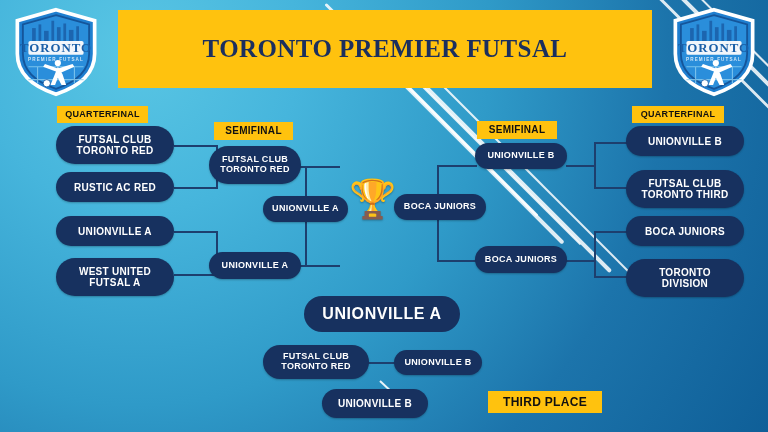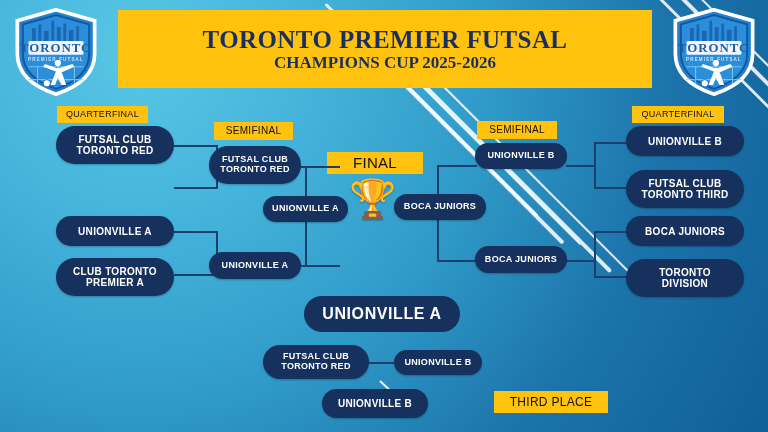--- a/index.html
+++ b/index.html
@@ -119,7 +119,6 @@
 
   <div class="banner">
     <div class="l1">TORONTO PREMIER FUTSAL</div>
-    <div class="l2">CHAMPIONS CUP 2025-2026</div>
   </div>
 
   <div class="logo right">

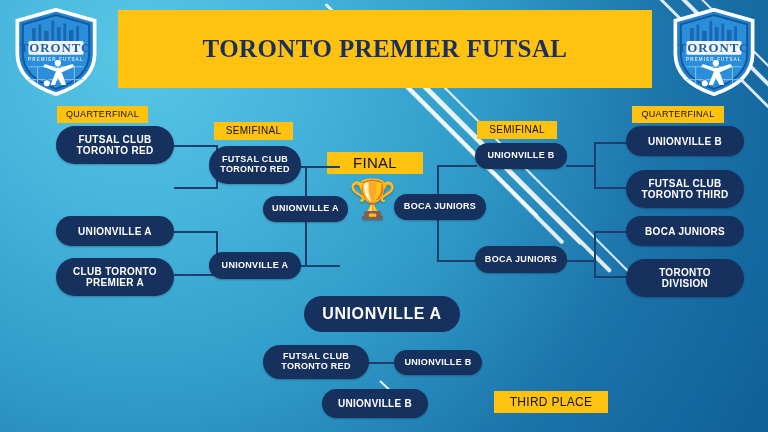--- a/index.html
+++ b/index.html
@@ -48,7 +48,7 @@
   
   .glabel{
     position:absolute;background:#ffc20e;color:#111;
-    font-weight:normal;display:flex;align-items:center;justify-content:center;
+    font-weight:bold;display:flex;align-items:center;justify-content:center;
     text-align:center;line-height:1.08;letter-spacing:.3px;
   }
 

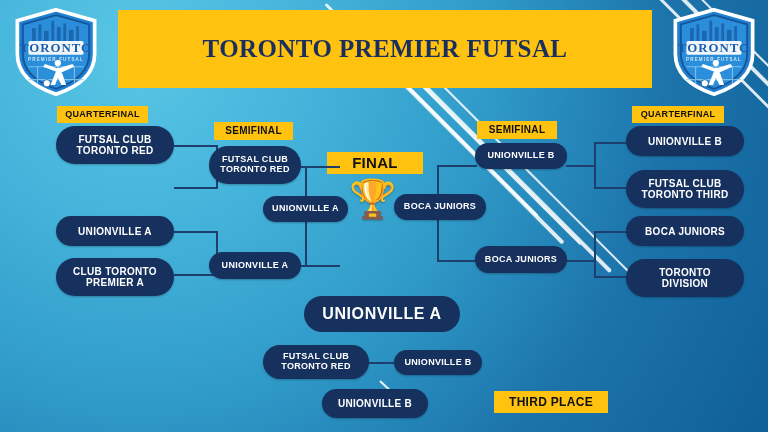--- a/index.html
+++ b/index.html
@@ -151,7 +151,6 @@
 
   <div class="glabel" style="left:57px;top:106px;width:91px;height:17px;font-size:9px;">QUARTERFINAL</div>
   <div class="glabel" style="left:214px;top:122px;width:79px;height:18px;font-size:10px;">SEMIFINAL</div>
-  <div class="glabel" style="left:327px;top:152px;width:96px;height:22px;font-size:15px;">FINAL</div>
   <div class="glabel" style="left:477px;top:121px;width:80px;height:18px;font-size:10px;">SEMIFINAL</div>
   <div class="glabel" style="left:632px;top:106px;width:92px;height:17px;font-size:9px;">QUARTERFINAL</div>
 

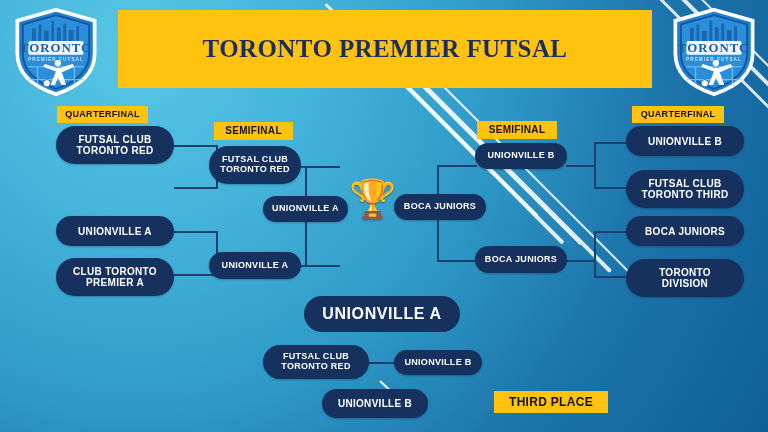--- a/index.html
+++ b/index.html
@@ -194,6 +194,9 @@
     <span>FUTSAL CLUB</span>
     <span>TORONTO RED</span>
   </div>
+  <div class="pill" style="left:56px;top:172px;width:118px;height:30px;font-size:10px;">
+    <span>RUSTIC AC RED</span>
+  </div>
   <div class="pill" style="left:56px;top:216px;width:118px;height:30px;font-size:10px;">
     <span>UNIONVILLE A</span>
   </div>

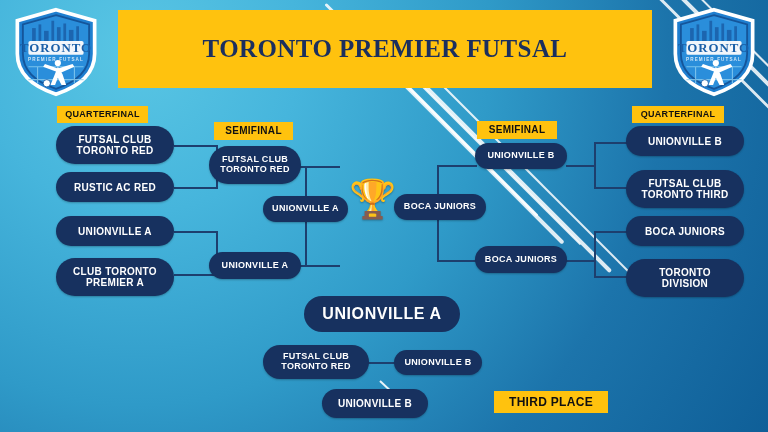--- a/index.html
+++ b/index.html
@@ -201,7 +201,7 @@
     <span>UNIONVILLE A</span>
   </div>
   <div class="pill" style="left:56px;top:258px;width:118px;height:38px;font-size:10px;flex-direction:column;">
-    <span>CLUB TORONTO</span>
+    <span>WEST UNITED</span>
     <span>PREMIER A</span>
   </div>
 

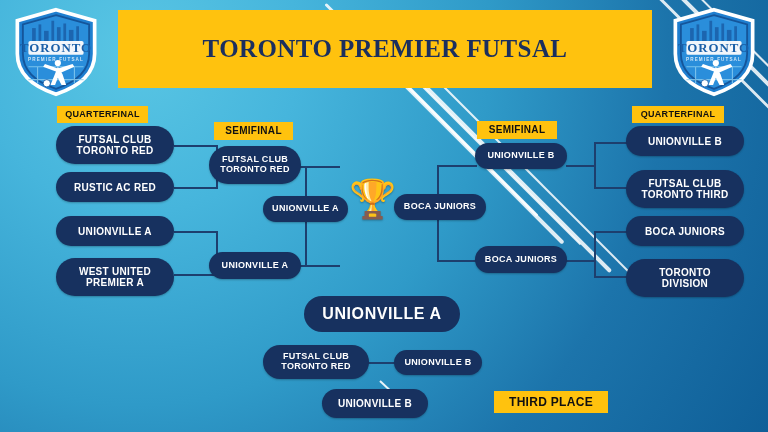--- a/index.html
+++ b/index.html
@@ -202,7 +202,7 @@
   </div>
   <div class="pill" style="left:56px;top:258px;width:118px;height:38px;font-size:10px;flex-direction:column;">
     <span>WEST UNITED</span>
-    <span>PREMIER A</span>
+    <span>FUTSAL A</span>
   </div>
 
   <div class="pill" style="left:209px;top:146px;width:92px;height:38px;font-size:9px;flex-direction:column;">

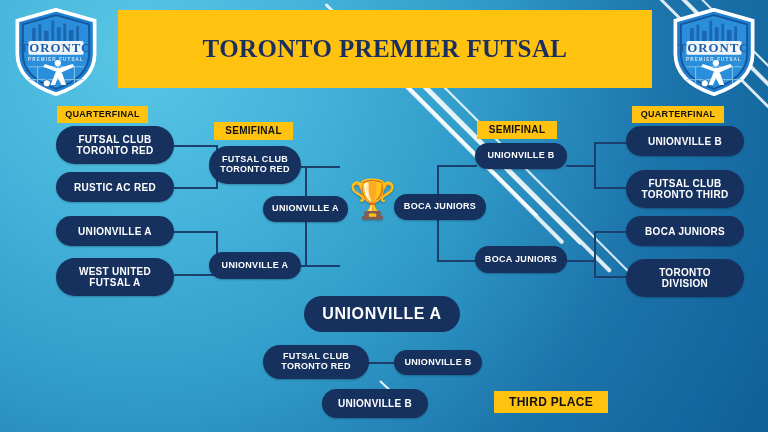--- a/index.html
+++ b/index.html
@@ -155,7 +155,7 @@
   <div class="glabel" style="left:632px;top:106px;width:92px;height:17px;font-size:9px;">QUARTERFINAL</div>
 
 
-  <div class="glabel" style="left:488px;top:391px;width:114px;height:22px;font-size:12px;margin-left:6px;">THIRD PLACE</div>
+  <div class="glabel" style="left:488px;top:391px;width:114px;height:22px;font-size:12px;">THIRD PLACE</div>
 
   <div class="ln" style="left:174px;top:145px;width:44px;height:2px;"></div>
   <div class="ln" style="left:174px;top:187px;width:44px;height:2px;"></div>

